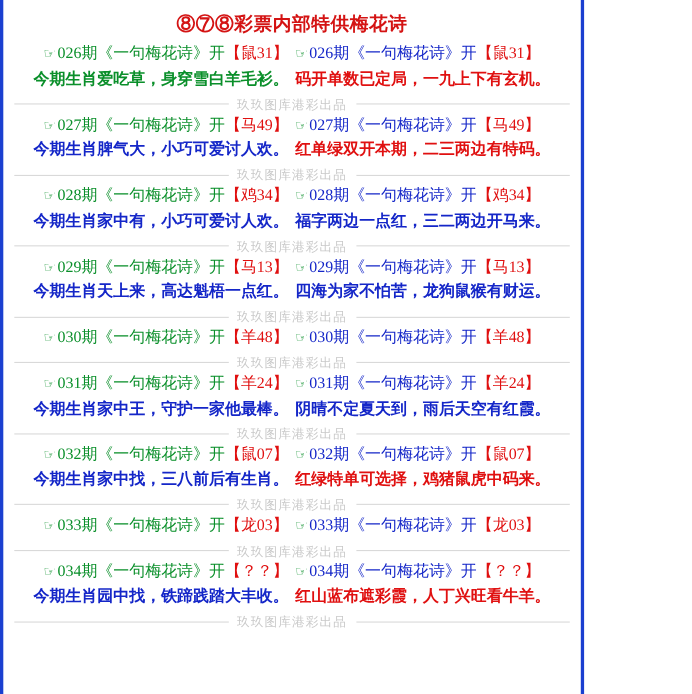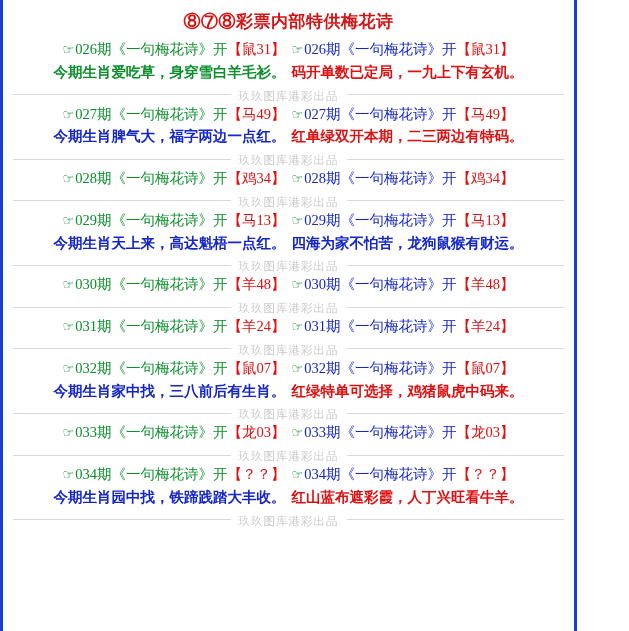--- a/index.html
+++ b/index.html
@@ -15,7 +15,7 @@
   }
   .page {
     position: relative;
-    width: 577px;
+    width: 531px;
     height: 631px;
     box-sizing: border-box;
     border-left: 3px solid #1a3fd0;

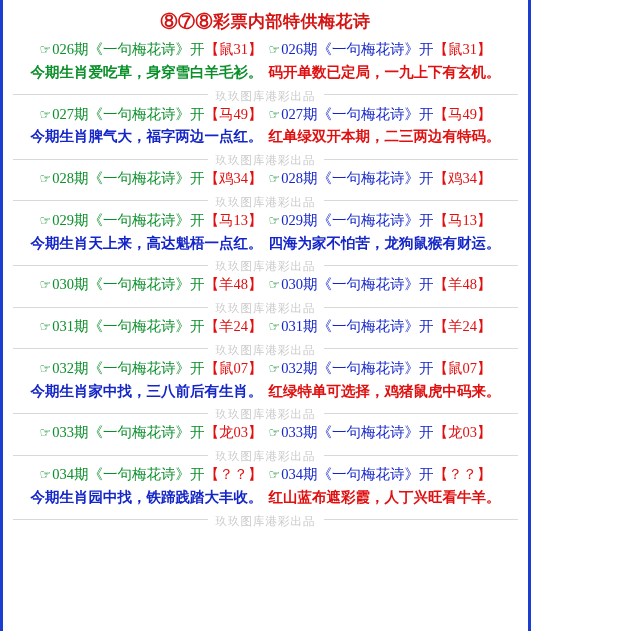--- a/index.html
+++ b/index.html
@@ -101,7 +101,7 @@
       <div class="watermark"><span class="line"></span><span class="wm-text">玖玖图库港彩出品</span></div>
       <div class="block">
         <div class="row-head"><span class="hand">☞</span><span class="green">027期</span><span class="green">《一句梅花诗》</span><span class="green">开</span><span class="red">【</span><span class="red">马49</span><span class="red">】</span><span class="sep"></span><span class="hand">☞</span><span class="blue">027期</span><span class="blue">《一句梅花诗》</span><span class="blue">开</span><span class="red">【</span><span class="red">马49</span><span class="red">】</span></div>
-        <div class="row-body"><span class="blue">今期生肖脾气大，福字两边一点红。</span><span class="sep"></span><span class="red">红单绿双开本期，二三两边有特码。</span></div>
+        <div class="row-body"><span class="blue">今期生肖脾气大，小巧可爱讨人欢。</span><span class="sep"></span><span class="red">红单绿双开本期，二三两边有特码。</span></div>
       </div>
       <div class="watermark"><span class="line"></span><span class="wm-text">玖玖图库港彩出品</span></div>
       <div class="block">

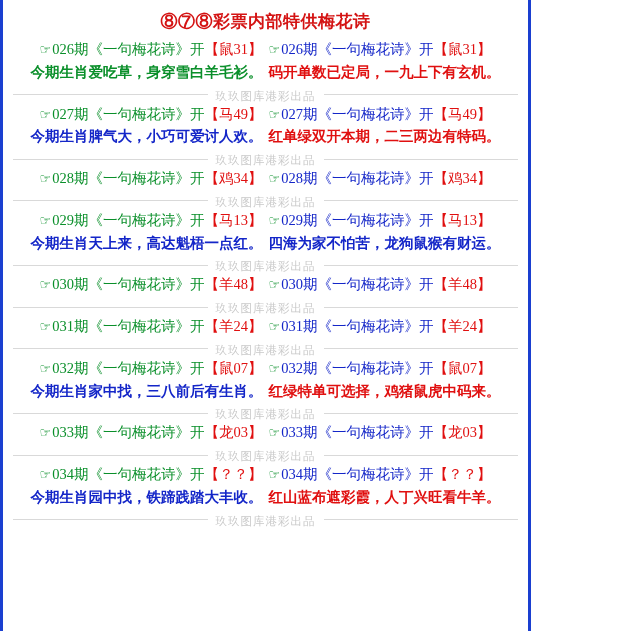--- a/index.html
+++ b/index.html
@@ -106,6 +106,7 @@
       <div class="watermark"><span class="line"></span><span class="wm-text">玖玖图库港彩出品</span></div>
       <div class="block">
         <div class="row-head"><span class="hand">☞</span><span class="green">028期</span><span class="green">《一句梅花诗》</span><span class="green">开</span><span class="red">【</span><span class="red">鸡34</span><span class="red">】</span><span class="sep"></span><span class="hand">☞</span><span class="blue">028期</span><span class="blue">《一句梅花诗》</span><span class="blue">开</span><span class="red">【</span><span class="red">鸡34</span><span class="red">】</span></div>
+        <div class="row-body"><span class="blue">今期生肖家中有，小巧可爱讨人欢。</span><span class="sep"></span><span class="blue">福字两边一点红，三二两边开马来。</span></div>
       </div>
       <div class="watermark"><span class="line"></span><span class="wm-text">玖玖图库港彩出品</span></div>
       <div class="block">

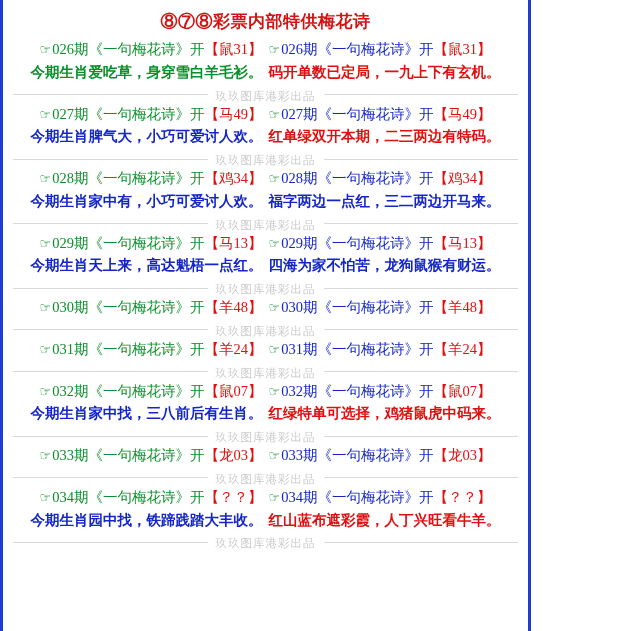--- a/index.html
+++ b/index.html
@@ -120,6 +120,7 @@
       <div class="watermark"><span class="line"></span><span class="wm-text">玖玖图库港彩出品</span></div>
       <div class="block">
         <div class="row-head"><span class="hand">☞</span><span class="green">031期</span><span class="green">《一句梅花诗》</span><span class="green">开</span><span class="red">【</span><span class="red">羊24</span><span class="red">】</span><span class="sep"></span><span class="hand">☞</span><span class="blue">031期</span><span class="blue">《一句梅花诗》</span><span class="blue">开</span><span class="red">【</span><span class="red">羊24</span><span class="red">】</span></div>
+        <div class="row-body"><span class="blue">今期生肖家中王，守护一家他最棒。</span><span class="sep"></span><span class="blue">阴晴不定夏天到，雨后天空有红霞。</span></div>
       </div>
       <div class="watermark"><span class="line"></span><span class="wm-text">玖玖图库港彩出品</span></div>
       <div class="block">

